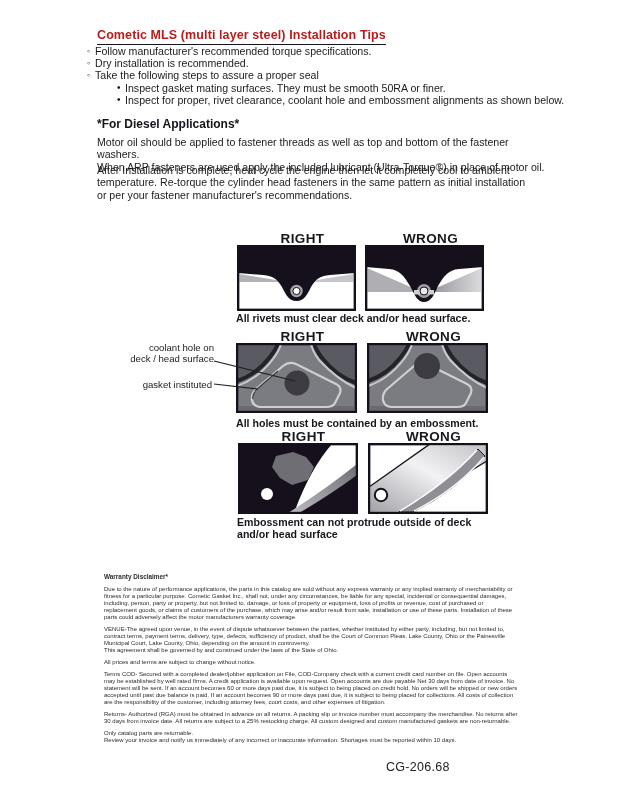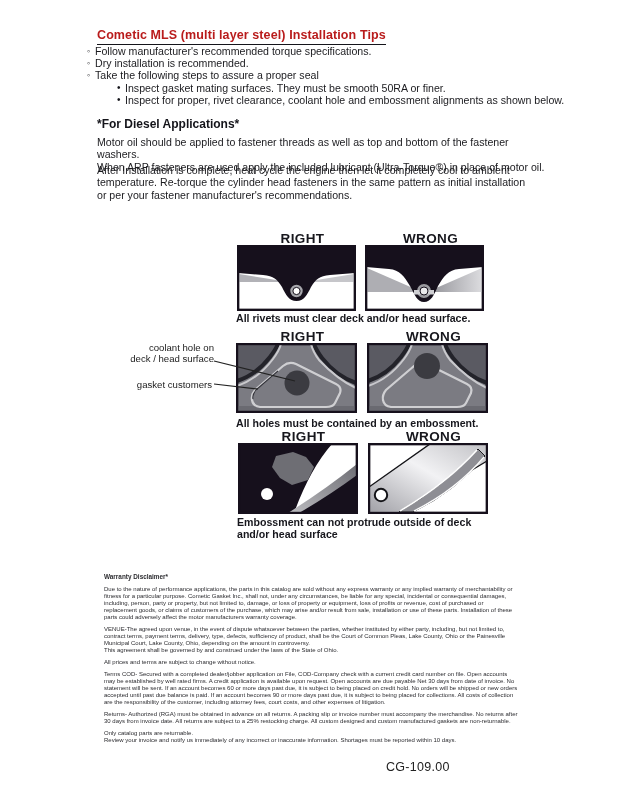--- a/index.html
+++ b/index.html
@@ -114,7 +114,7 @@
 
   <div class="abs side-label pre" style="left:110px; top:342px; width:104px;">coolant hole on
 deck / head surface</div>
-  <div class="abs side-label" style="left:110px; top:379px; width:102px;">gasket customers</div>
+  <div class="abs side-label" style="left:110px; top:379px; width:102px;">gasket instituted</div>
 
   <div class="abs dg-box" style="left:236px; top:343px;">
     <svg width="121" height="70" viewBox="0 0 121 70">

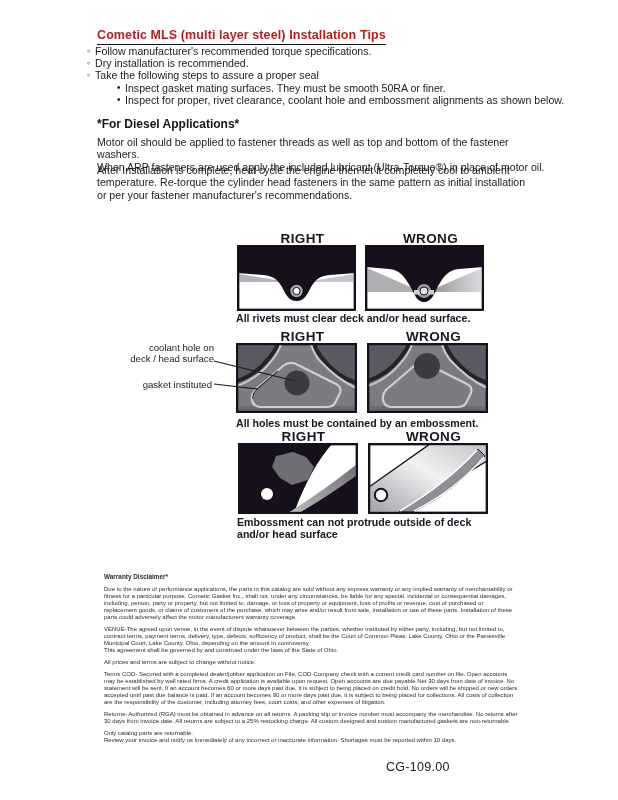--- a/index.html
+++ b/index.html
@@ -211,7 +211,7 @@
 Review your invoice and notify us immediately of any incorrect or inaccurate information.  Shortages must be reported within 10 days.</p>
   </div>
 
-  <div class="abs doc-number">CG-109.00</div>
+  <div class="abs doc-number">CG-206.68</div>
 
 </div>
 

